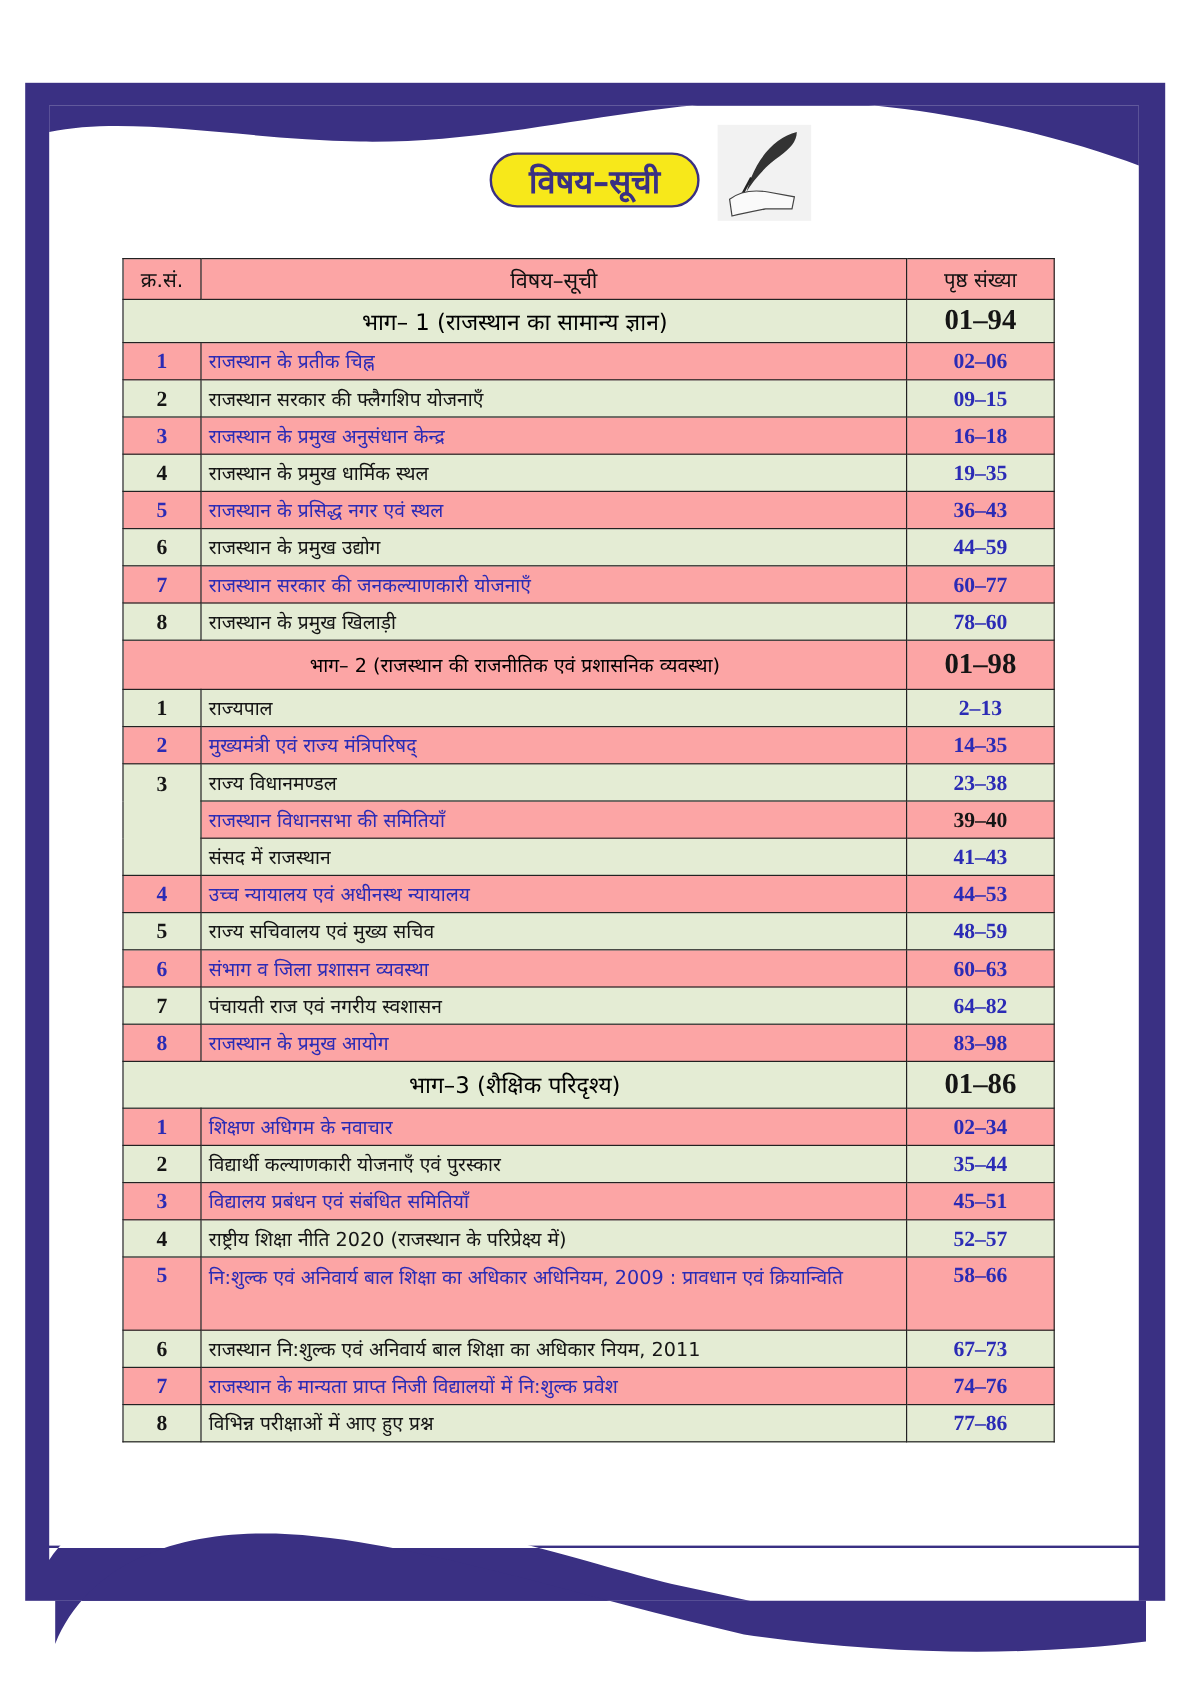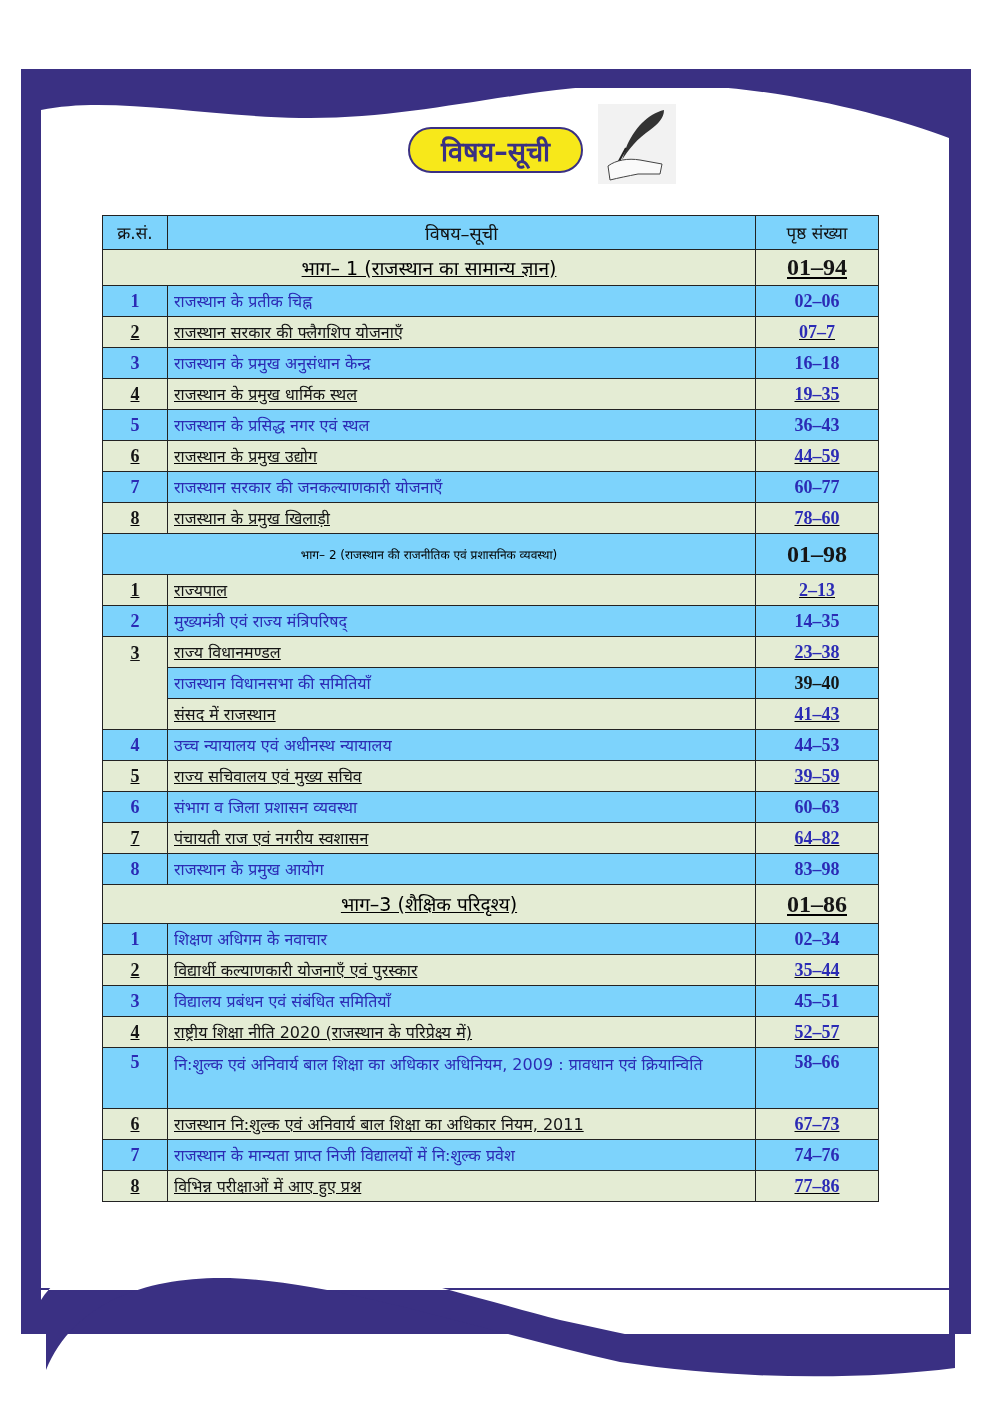--- a/index.html
+++ b/index.html
@@ -16,7 +16,7 @@
   .part td{height:35px;font-size:20px;text-align:center;font-weight:normal;}
   .part td.pg{font-weight:bold;font-size:24px;}
   .green{background:#e4ecd4;text-decoration:underline;}
-  .white{background:#7dd3fc;}
+  .white{background:#fca5a5;}
   .sno{width:52px;text-align:center;font-weight:bold;font-family:"Liberation Serif",serif;font-size:18px;}
   .pg{width:110px;text-align:center;font-weight:bold;font-family:"Liberation Serif",serif;font-size:18px;margin-top:17px;}
   .blue{color:#2b2bb5;}

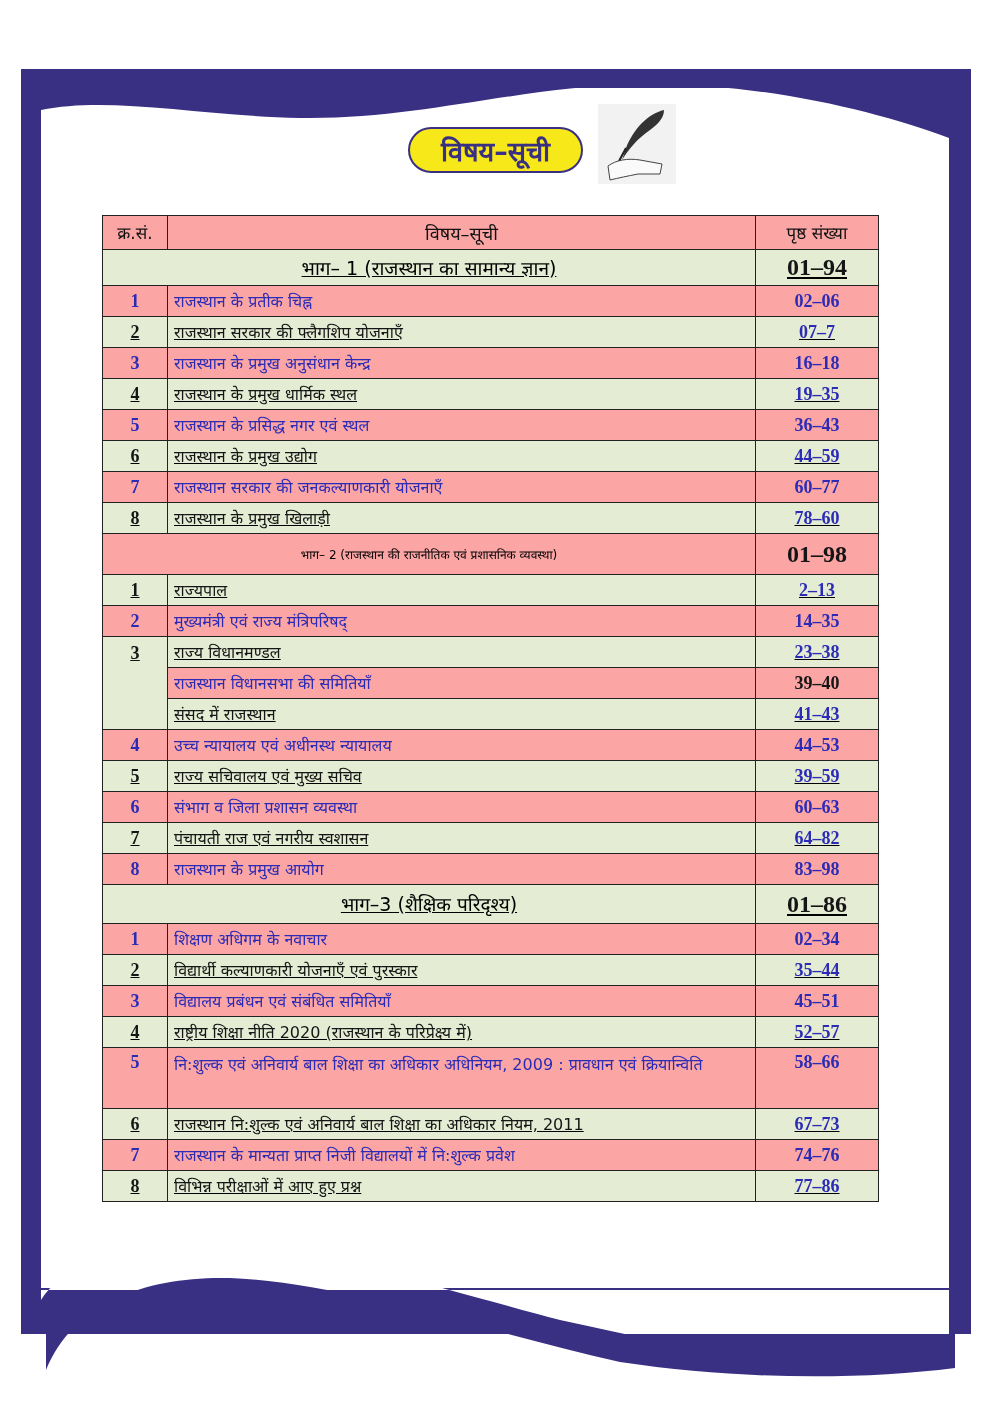--- a/index.html
+++ b/index.html
@@ -15,7 +15,7 @@
   .hdr td{height:33px;font-size:18px;text-align:center;color:#111;font-family:"DejaVu Sans","Liberation Sans",sans-serif;}
   .part td{height:35px;font-size:20px;text-align:center;font-weight:normal;}
   .part td.pg{font-weight:bold;font-size:24px;}
-  .green{background:#e4ecd4;text-decoration:underline;}
+  .green{background:#e4ecd4;}
   .white{background:#fca5a5;}
   .sno{width:52px;text-align:center;font-weight:bold;font-family:"Liberation Serif",serif;font-size:18px;}
   .pg{width:110px;text-align:center;font-weight:bold;font-family:"Liberation Serif",serif;font-size:18px;margin-top:17px;}

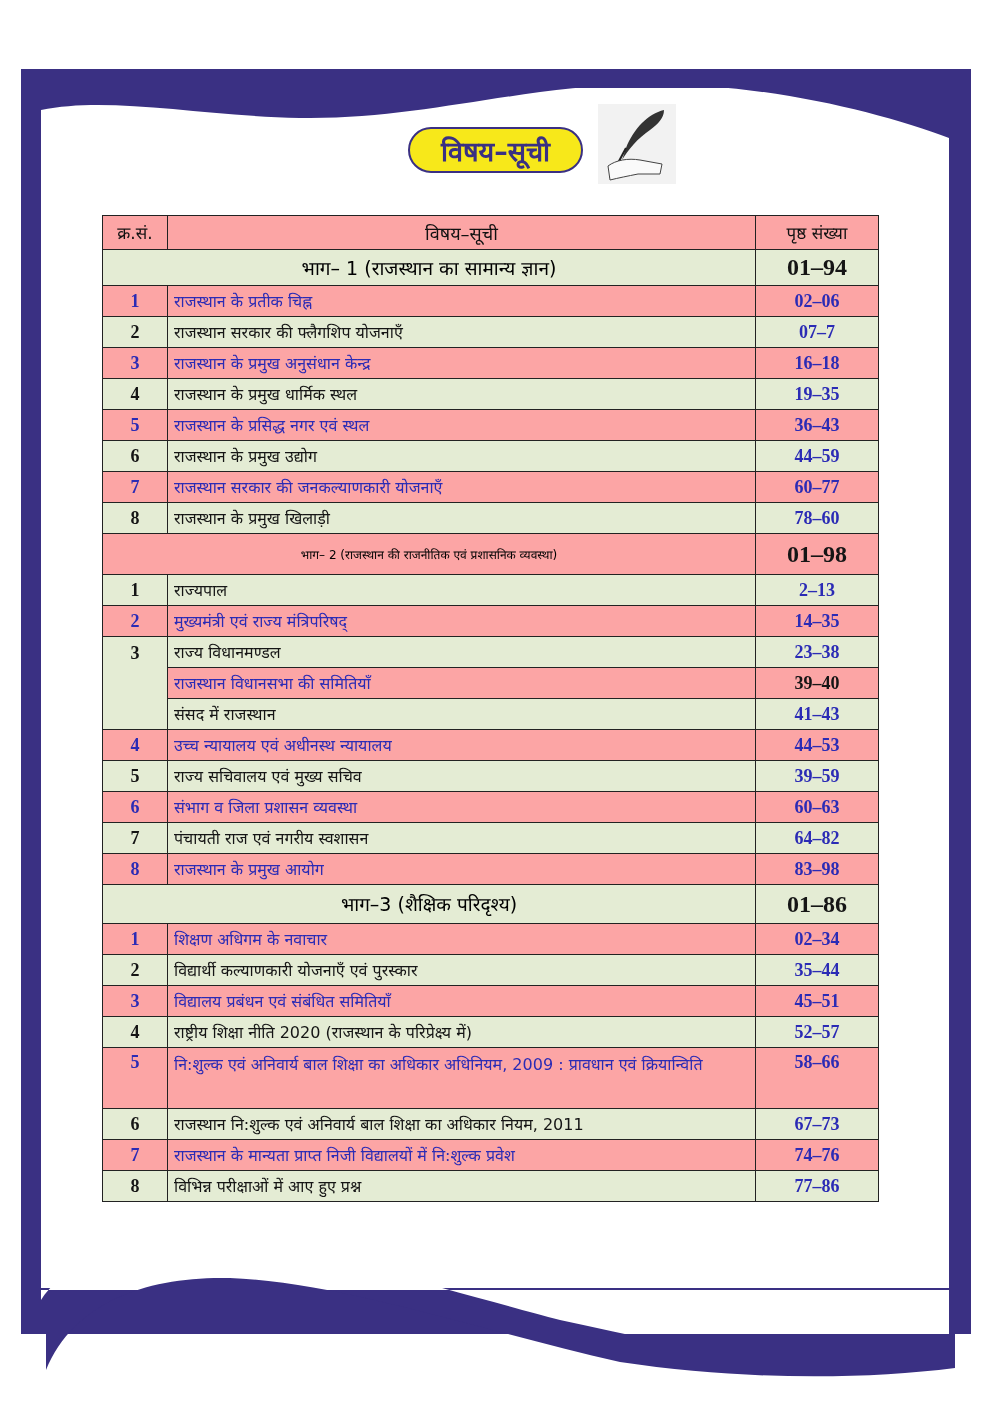--- a/index.html
+++ b/index.html
@@ -67,7 +67,7 @@
   <tr class="green">
         <td class="sno black">2</td>
         <td class="txt black">राजस्थान सरकार की फ्लैगशिप योजनाएँ</td>
-        <td class="pg blue">07–7</td>
+        <td class="pg blue">09–15</td>
       </tr>
   <tr class="white">
         <td class="sno blue">3</td>

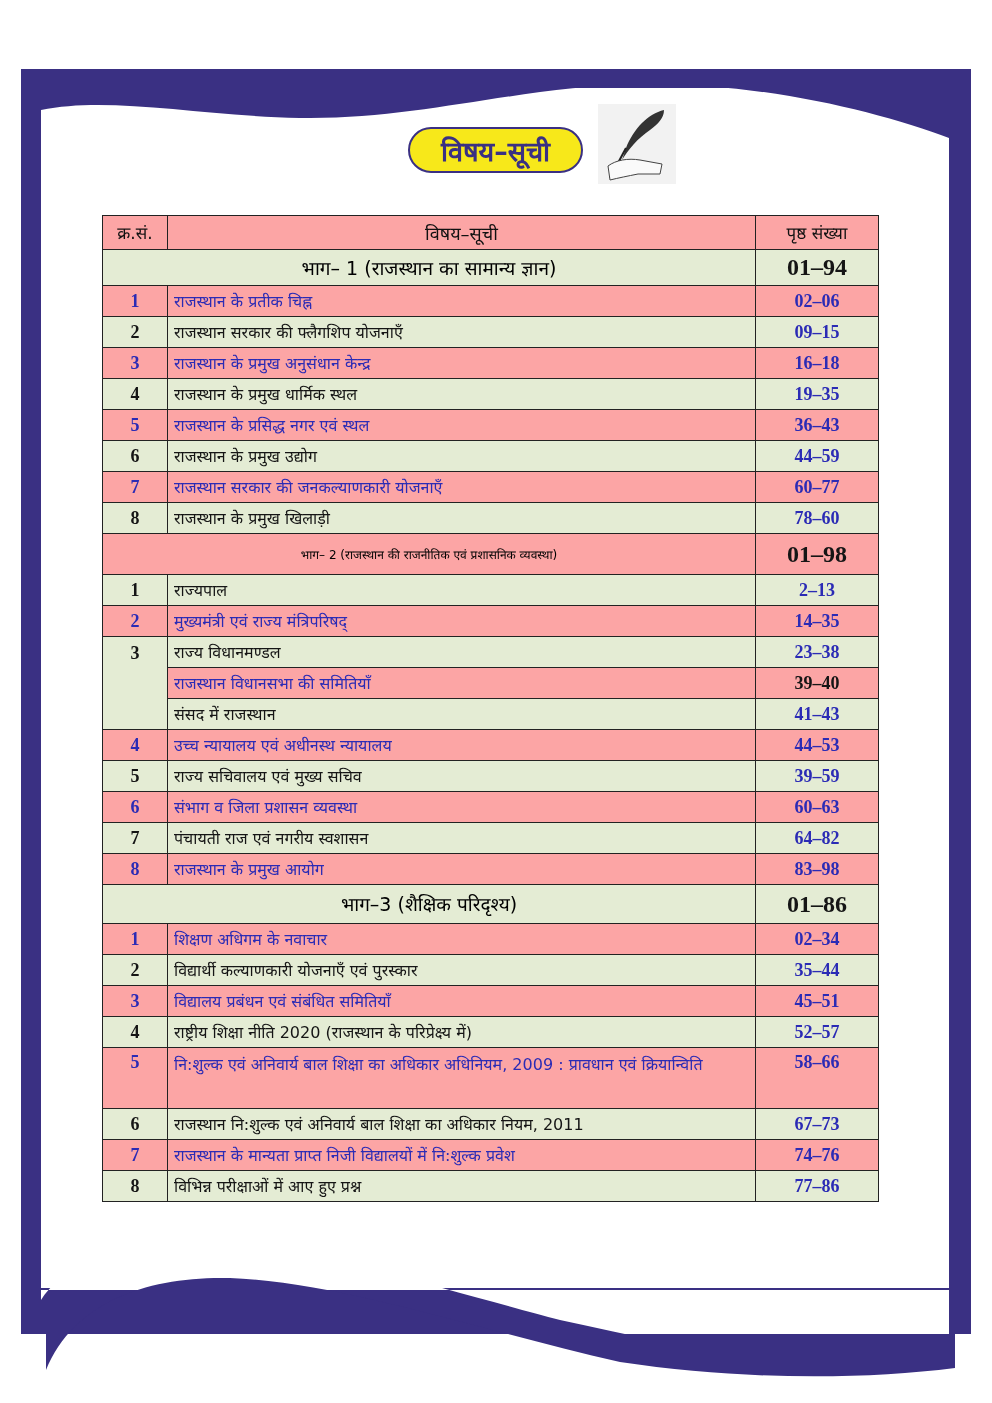--- a/index.html
+++ b/index.html
@@ -101,7 +101,7 @@
       </tr>
 
   <tr class="part white">
-    <td colspan="2" class="txt" style="font-size:12px;height:40px;">भाग– 2 (राजस्थान की राजनीतिक एवं प्रशासनिक व्यवस्था)</td>
+    <td colspan="2" class="txt" style="font-size:16px;height:40px;">भाग– 2 (राजस्थान की राजनीतिक एवं प्रशासनिक व्यवस्था)</td>
     <td class="pg black">01–98</td>
   </tr>
   <tr class="green">

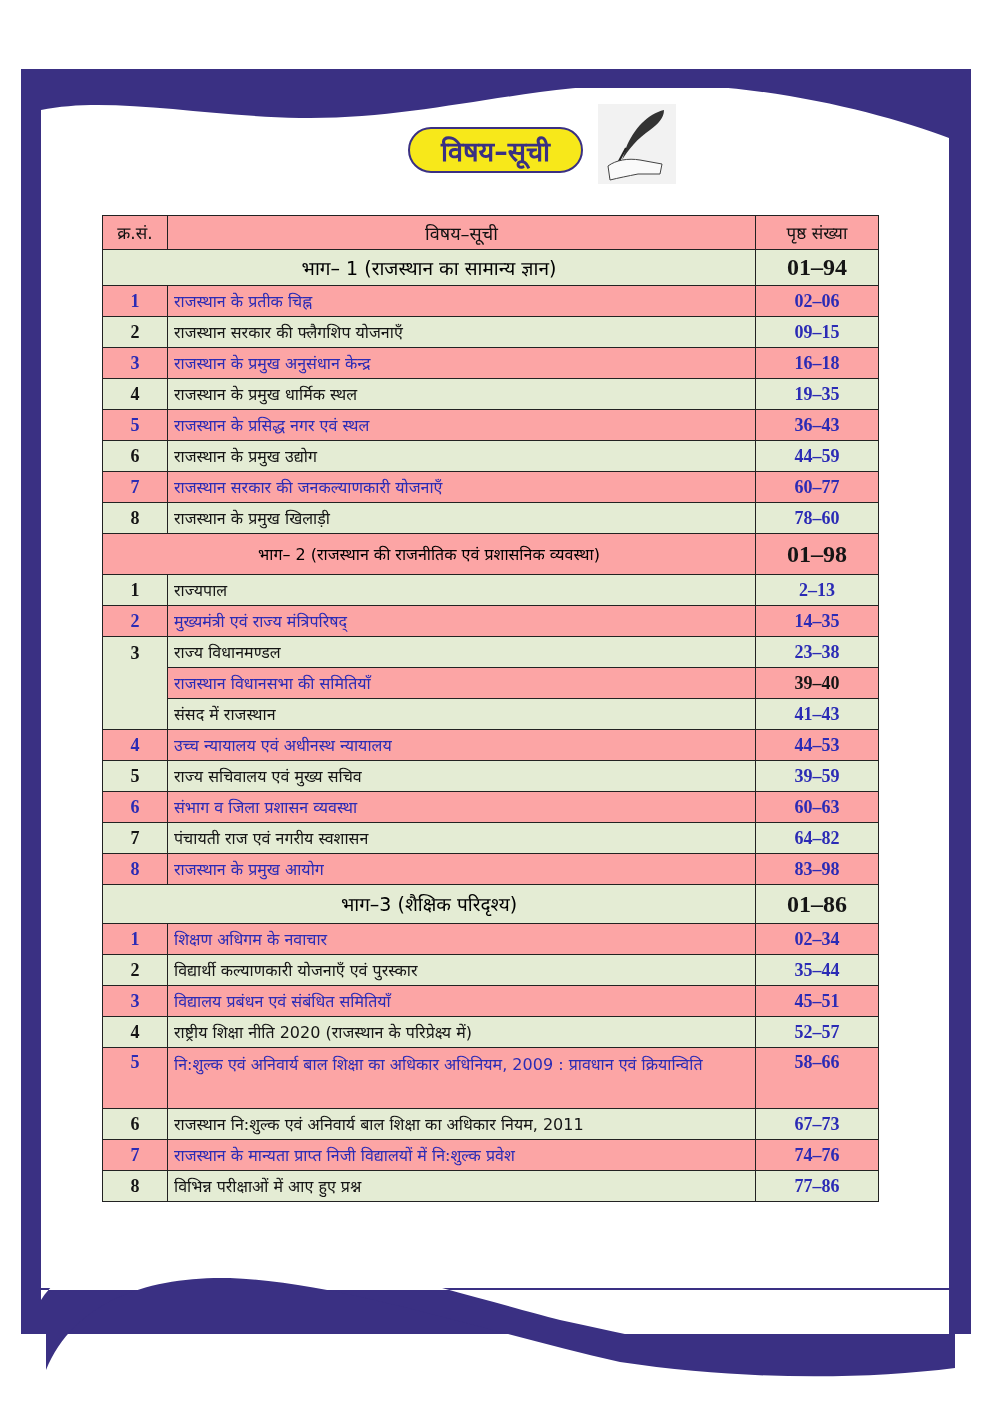--- a/index.html
+++ b/index.html
@@ -135,7 +135,7 @@
   <tr class="green">
         <td class="sno black">5</td>
         <td class="txt black">राज्य सचिवालय एवं मुख्य सचिव</td>
-        <td class="pg blue">39–59</td>
+        <td class="pg blue">48–59</td>
       </tr>
   <tr class="white">
         <td class="sno blue">6</td>

